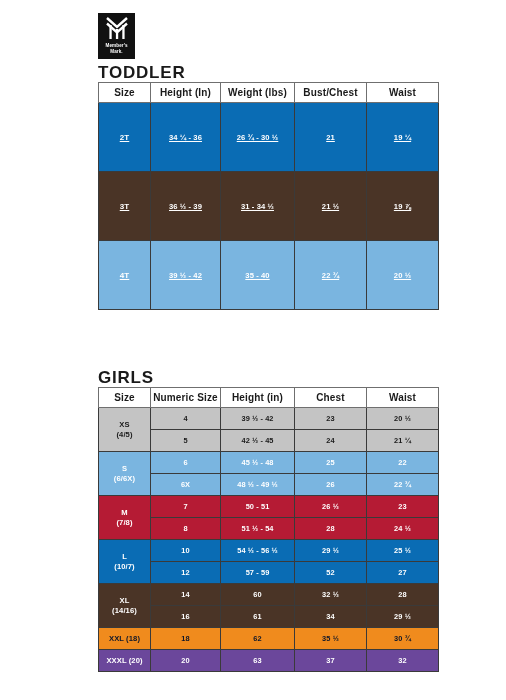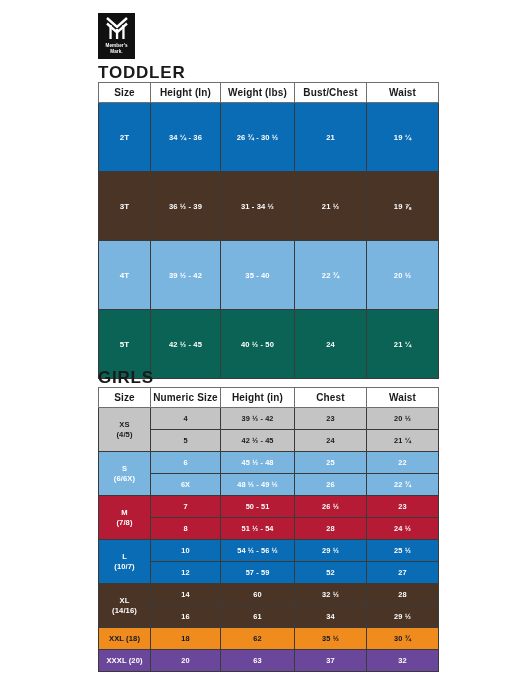--- a/index.html
+++ b/index.html
@@ -101,6 +101,7 @@
     font-weight: bold;
     letter-spacing: 0.1px;
     border-color: #3a3a3a;
+    text-decoration: underline;
   }
   #toddler-table tbody td.size-cell { font-size: 8px; }
 

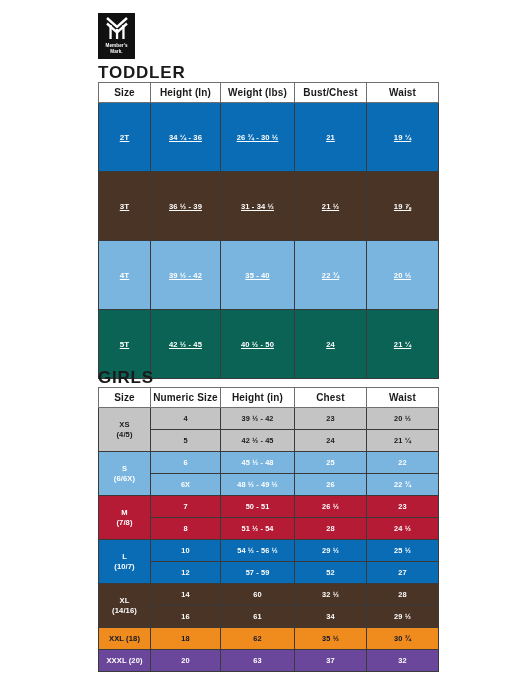--- a/index.html
+++ b/index.html
@@ -185,13 +185,6 @@
           <td class="">22 ¾</td>
           <td class="">20 ½</td>
         </tr>
-        <tr style="background: rgb(10, 99, 84); color: rgb(255, 255, 255);">
-          <td class="size-cell">5T</td>
-          <td class="">42 ½ - 45</td>
-          <td class="">40 ½ - 50</td>
-          <td class="">24</td>
-          <td class="">21 ¼</td>
-        </tr>
       </tbody>
   </table>
 

